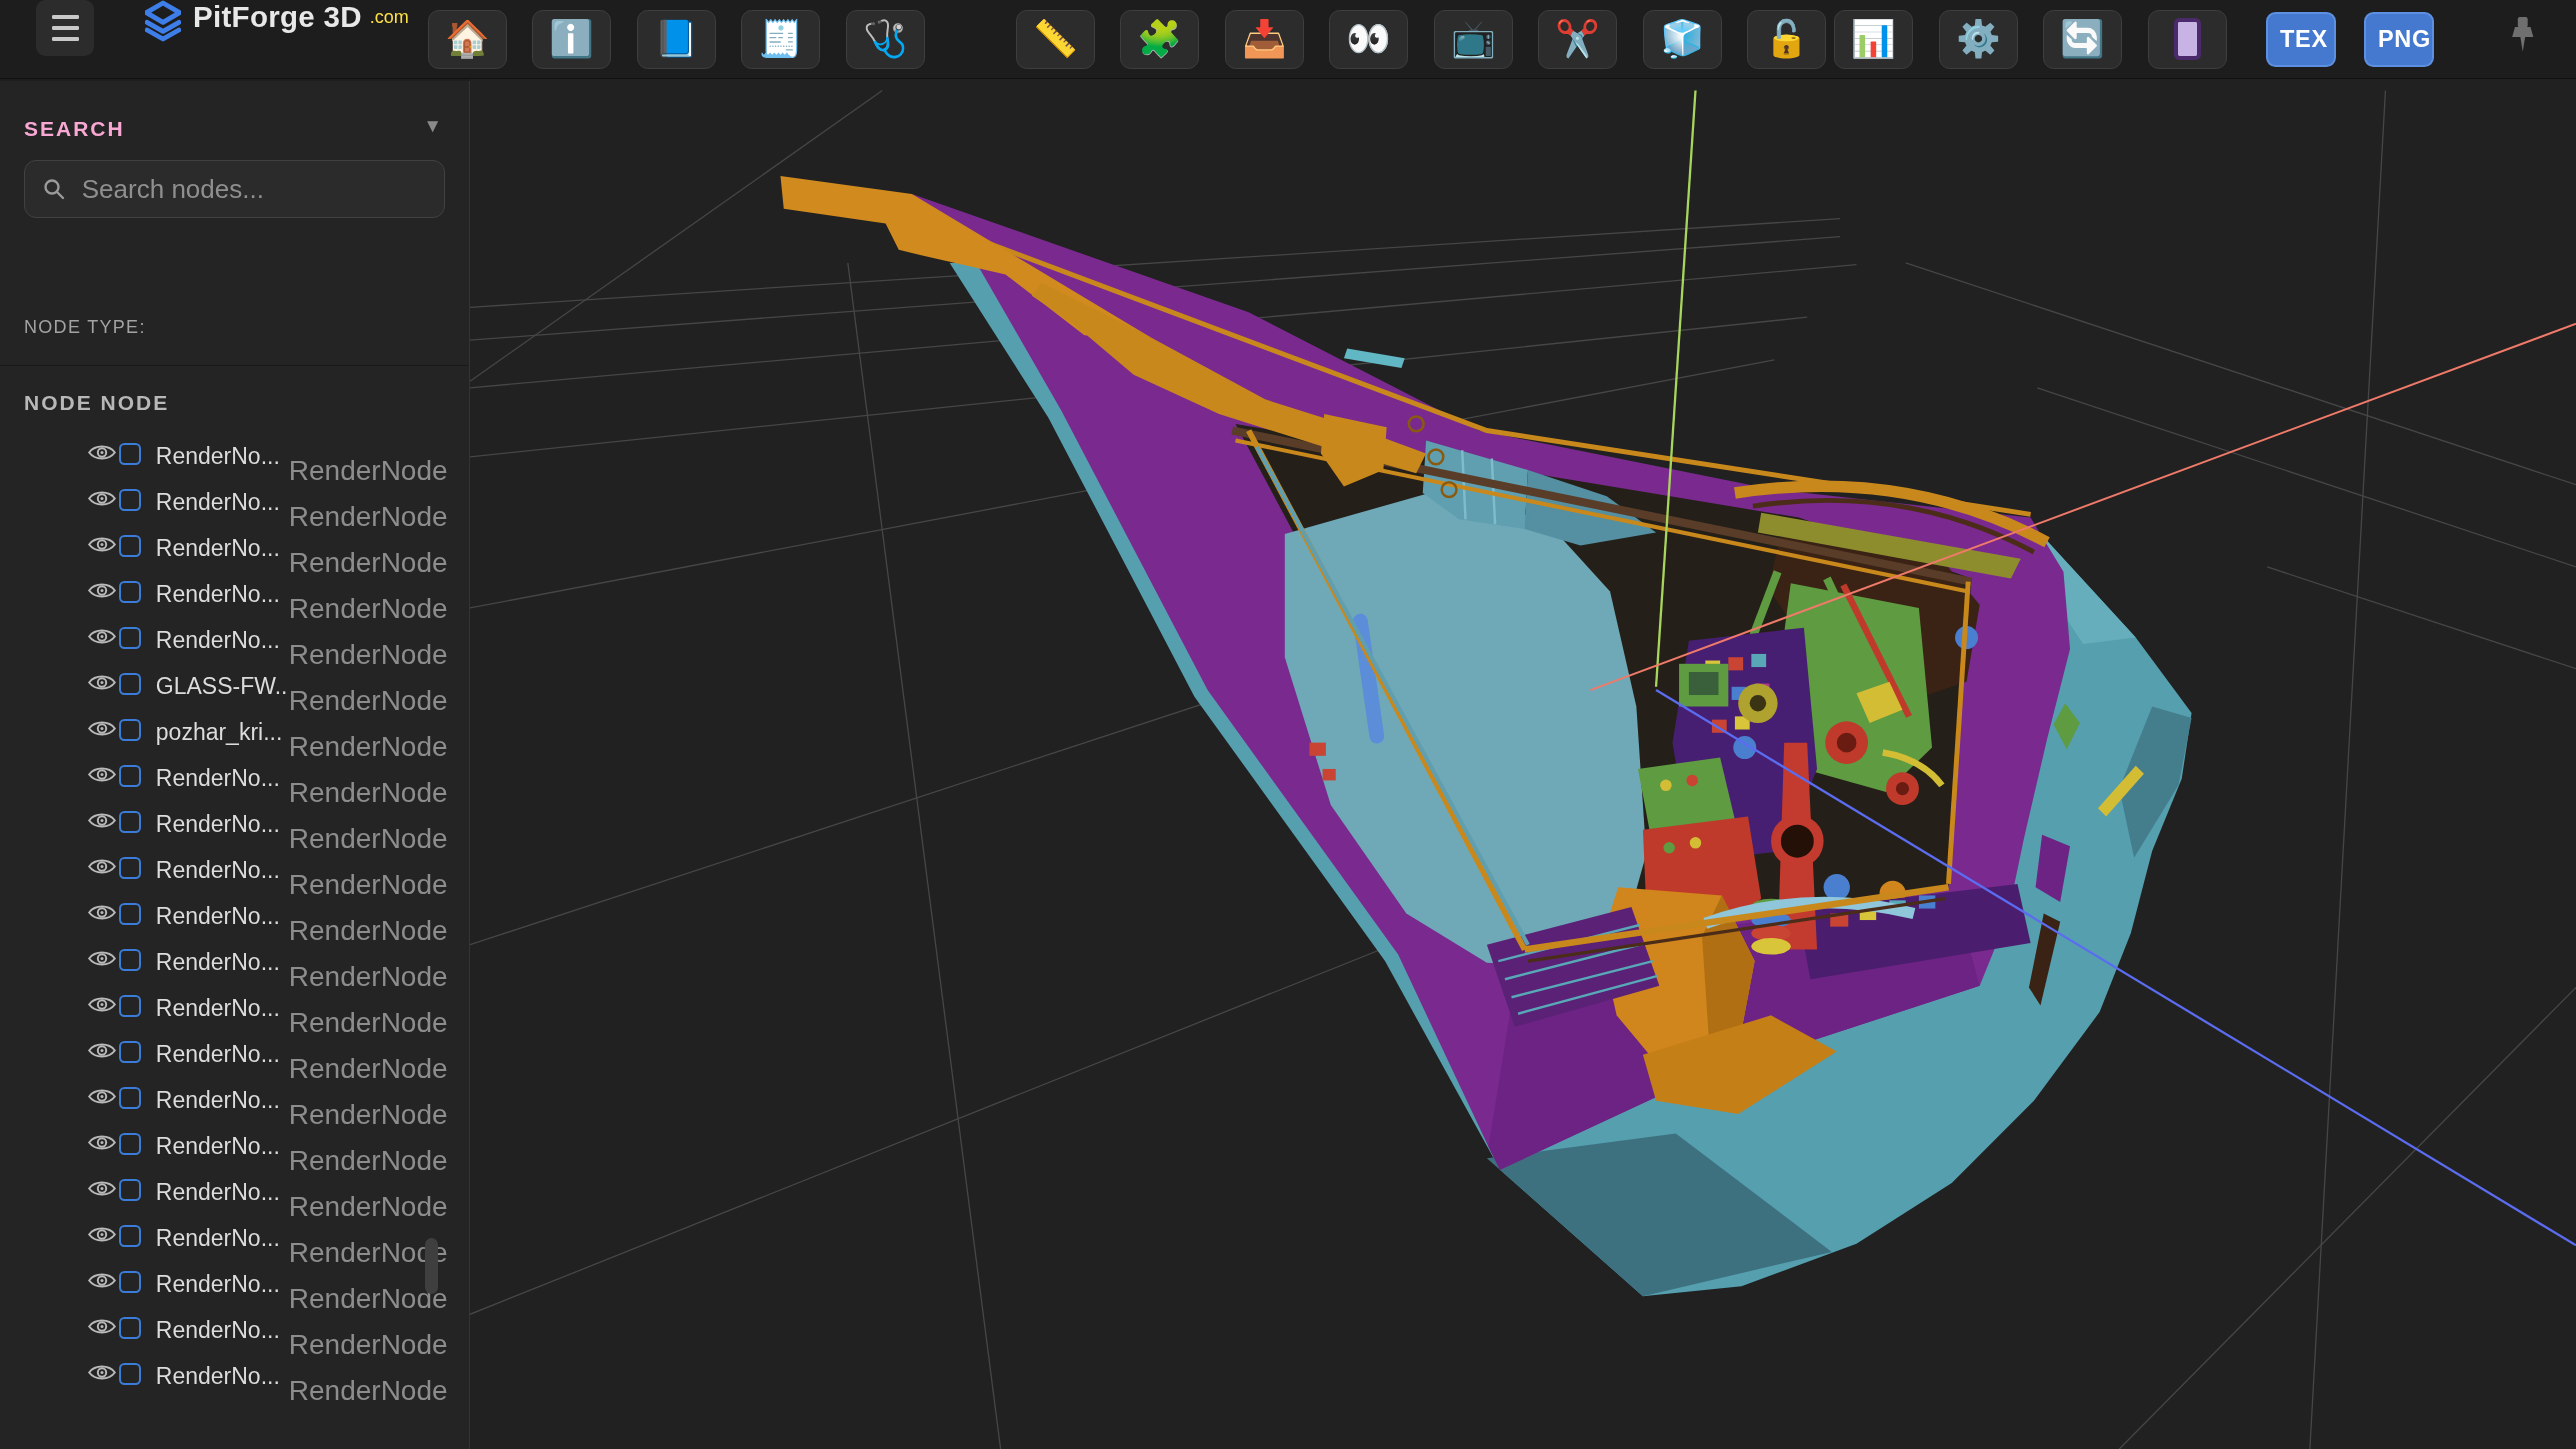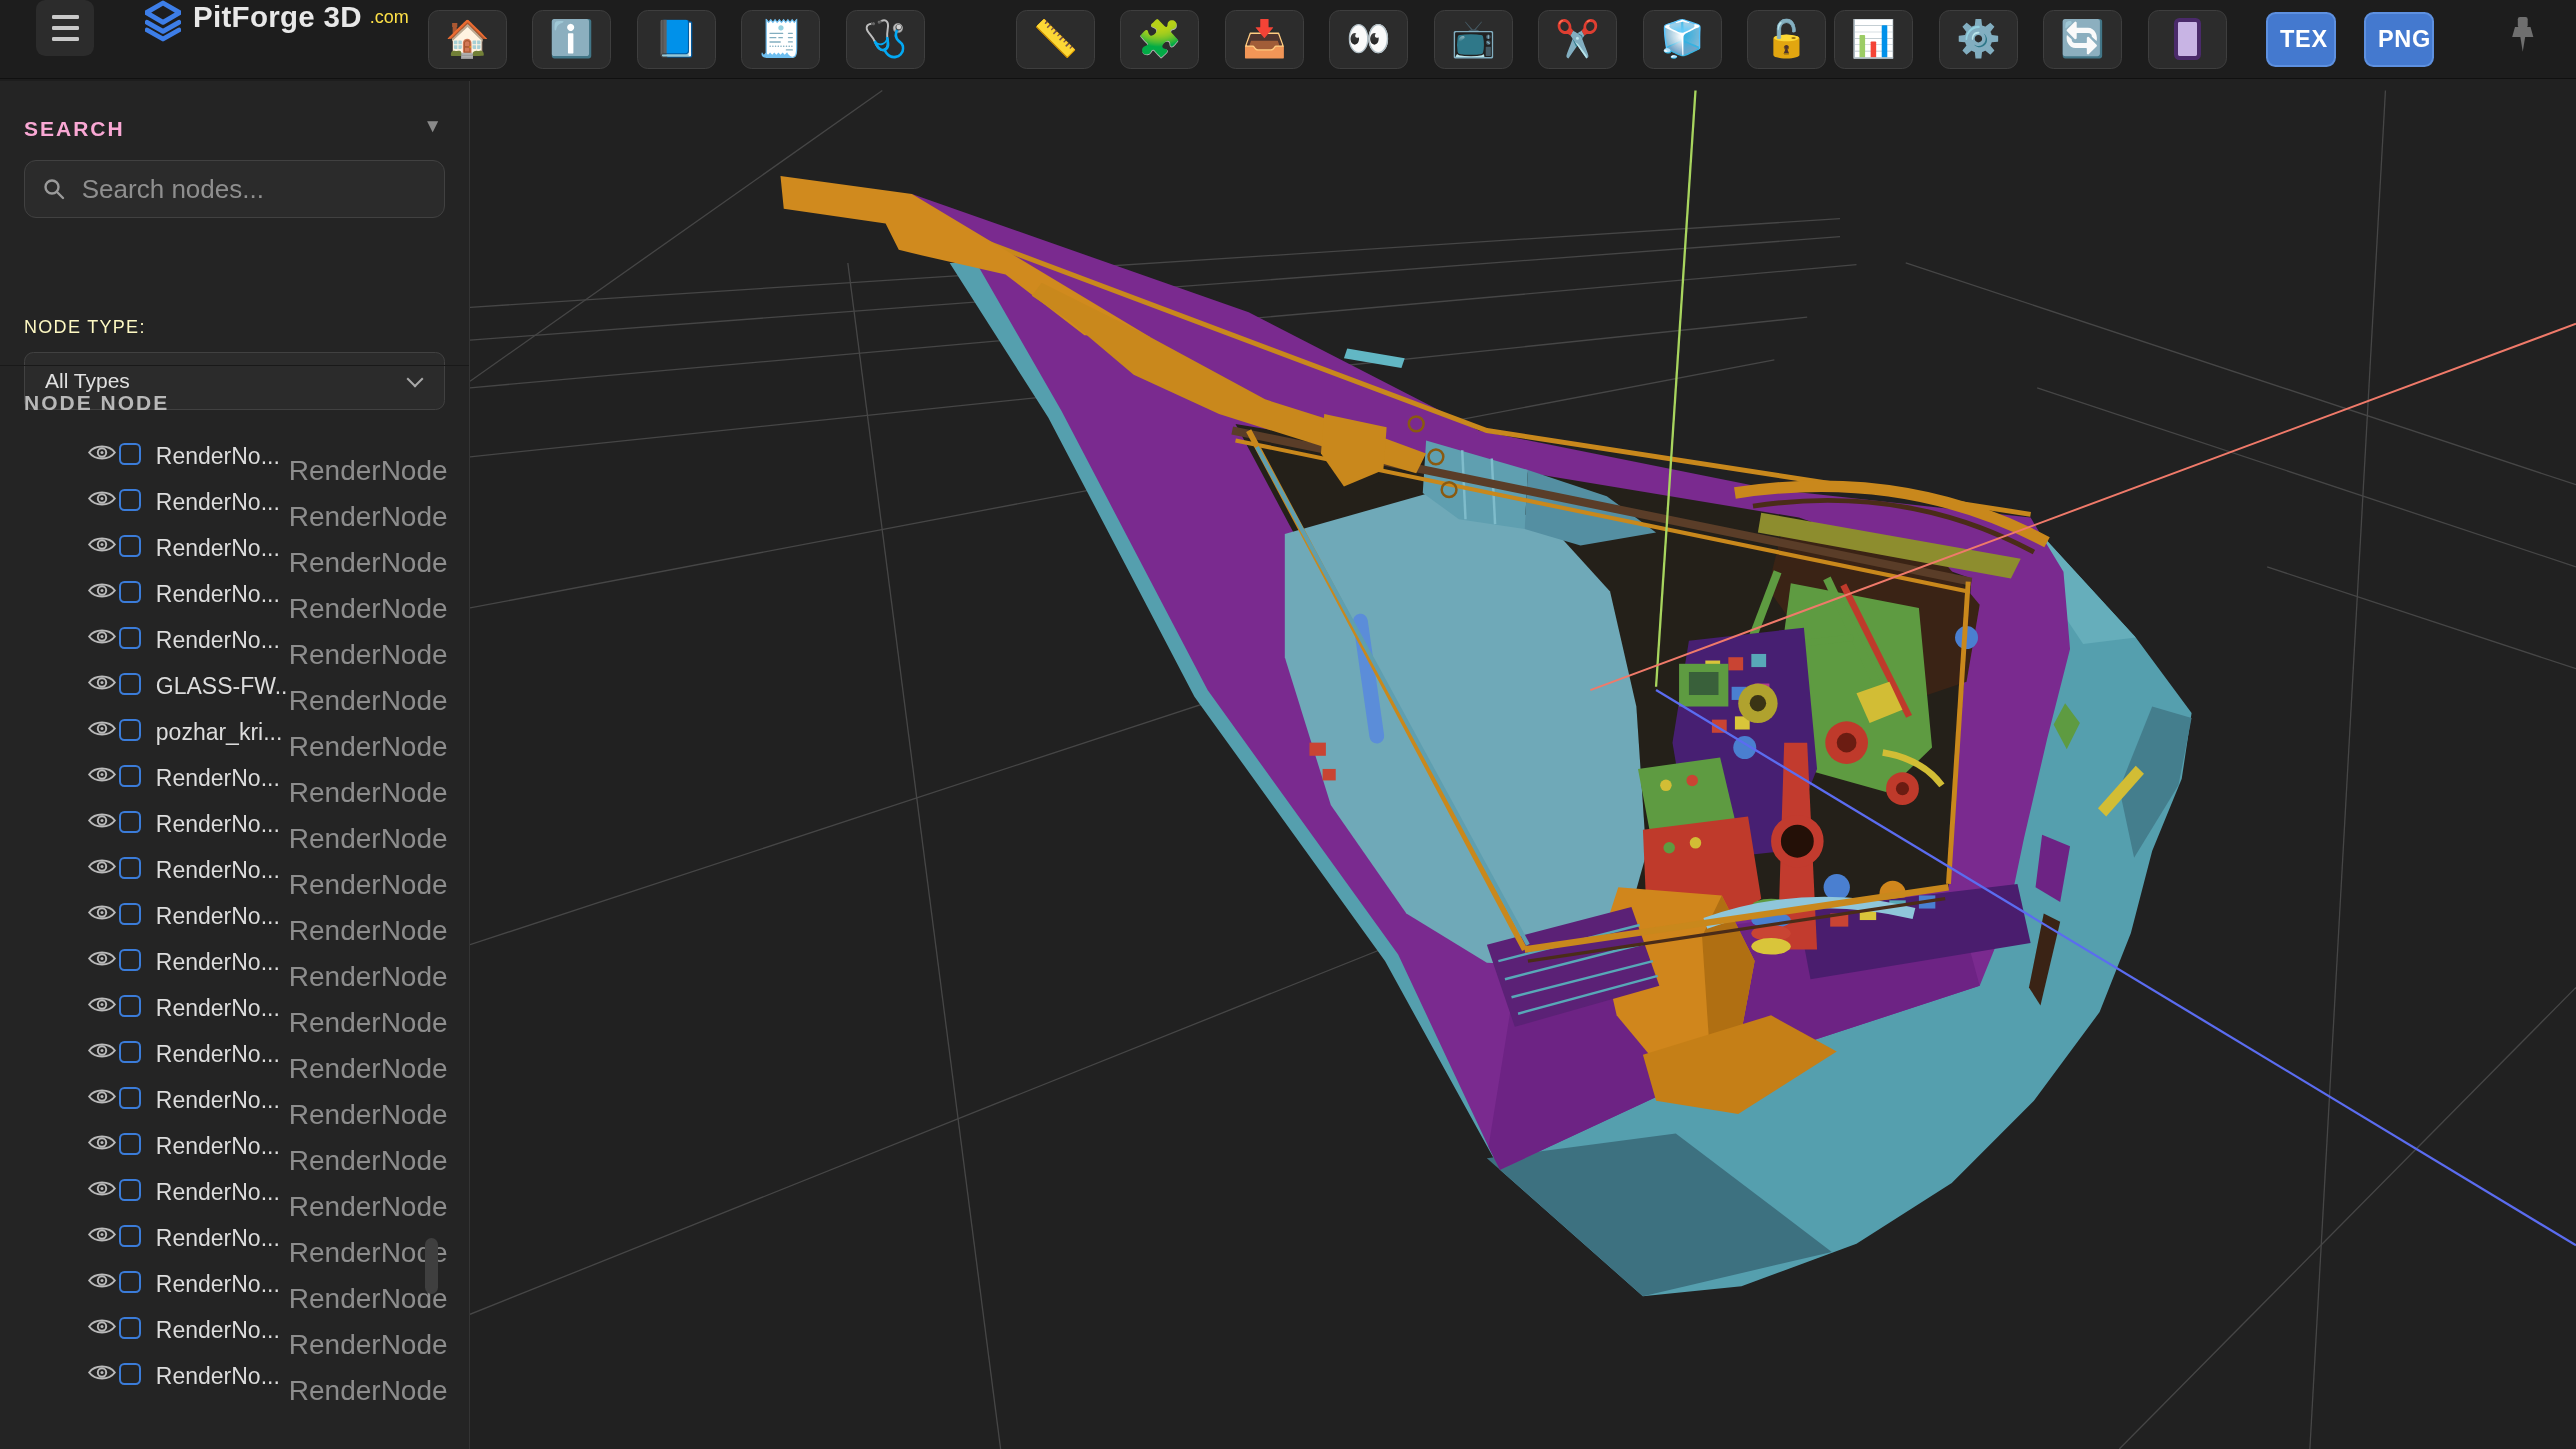--- a/index.html
+++ b/index.html
@@ -39,7 +39,7 @@
   .search-box input{background:transparent;border:none;outline:none;color:#d6d6d6;font-size:26px;
     margin-left:13.4px;width:349px;font-family:"Liberation Sans",sans-serif;}
   .search-box input::placeholder{color:#8f8f8f;}
-  .ntype-label{position:absolute;left:24px;top:236px;font-size:18px;color:#fef9c3;letter-spacing:1.3px;}
+  .ntype-label{position:absolute;left:24px;top:236px;font-size:18px;color:#a3a3a3;letter-spacing:1.3px;}
   .ntype-select{position:absolute;left:24px;top:191px;width:421px;height:58px;background:#2b2b2b;
     border:1.3px solid #414141;border-radius:9.4px;display:flex;align-items:center;cursor:pointer;}
   .ntype-select .val{margin-left:20px;font-size:21px;color:#e0e0e0;}

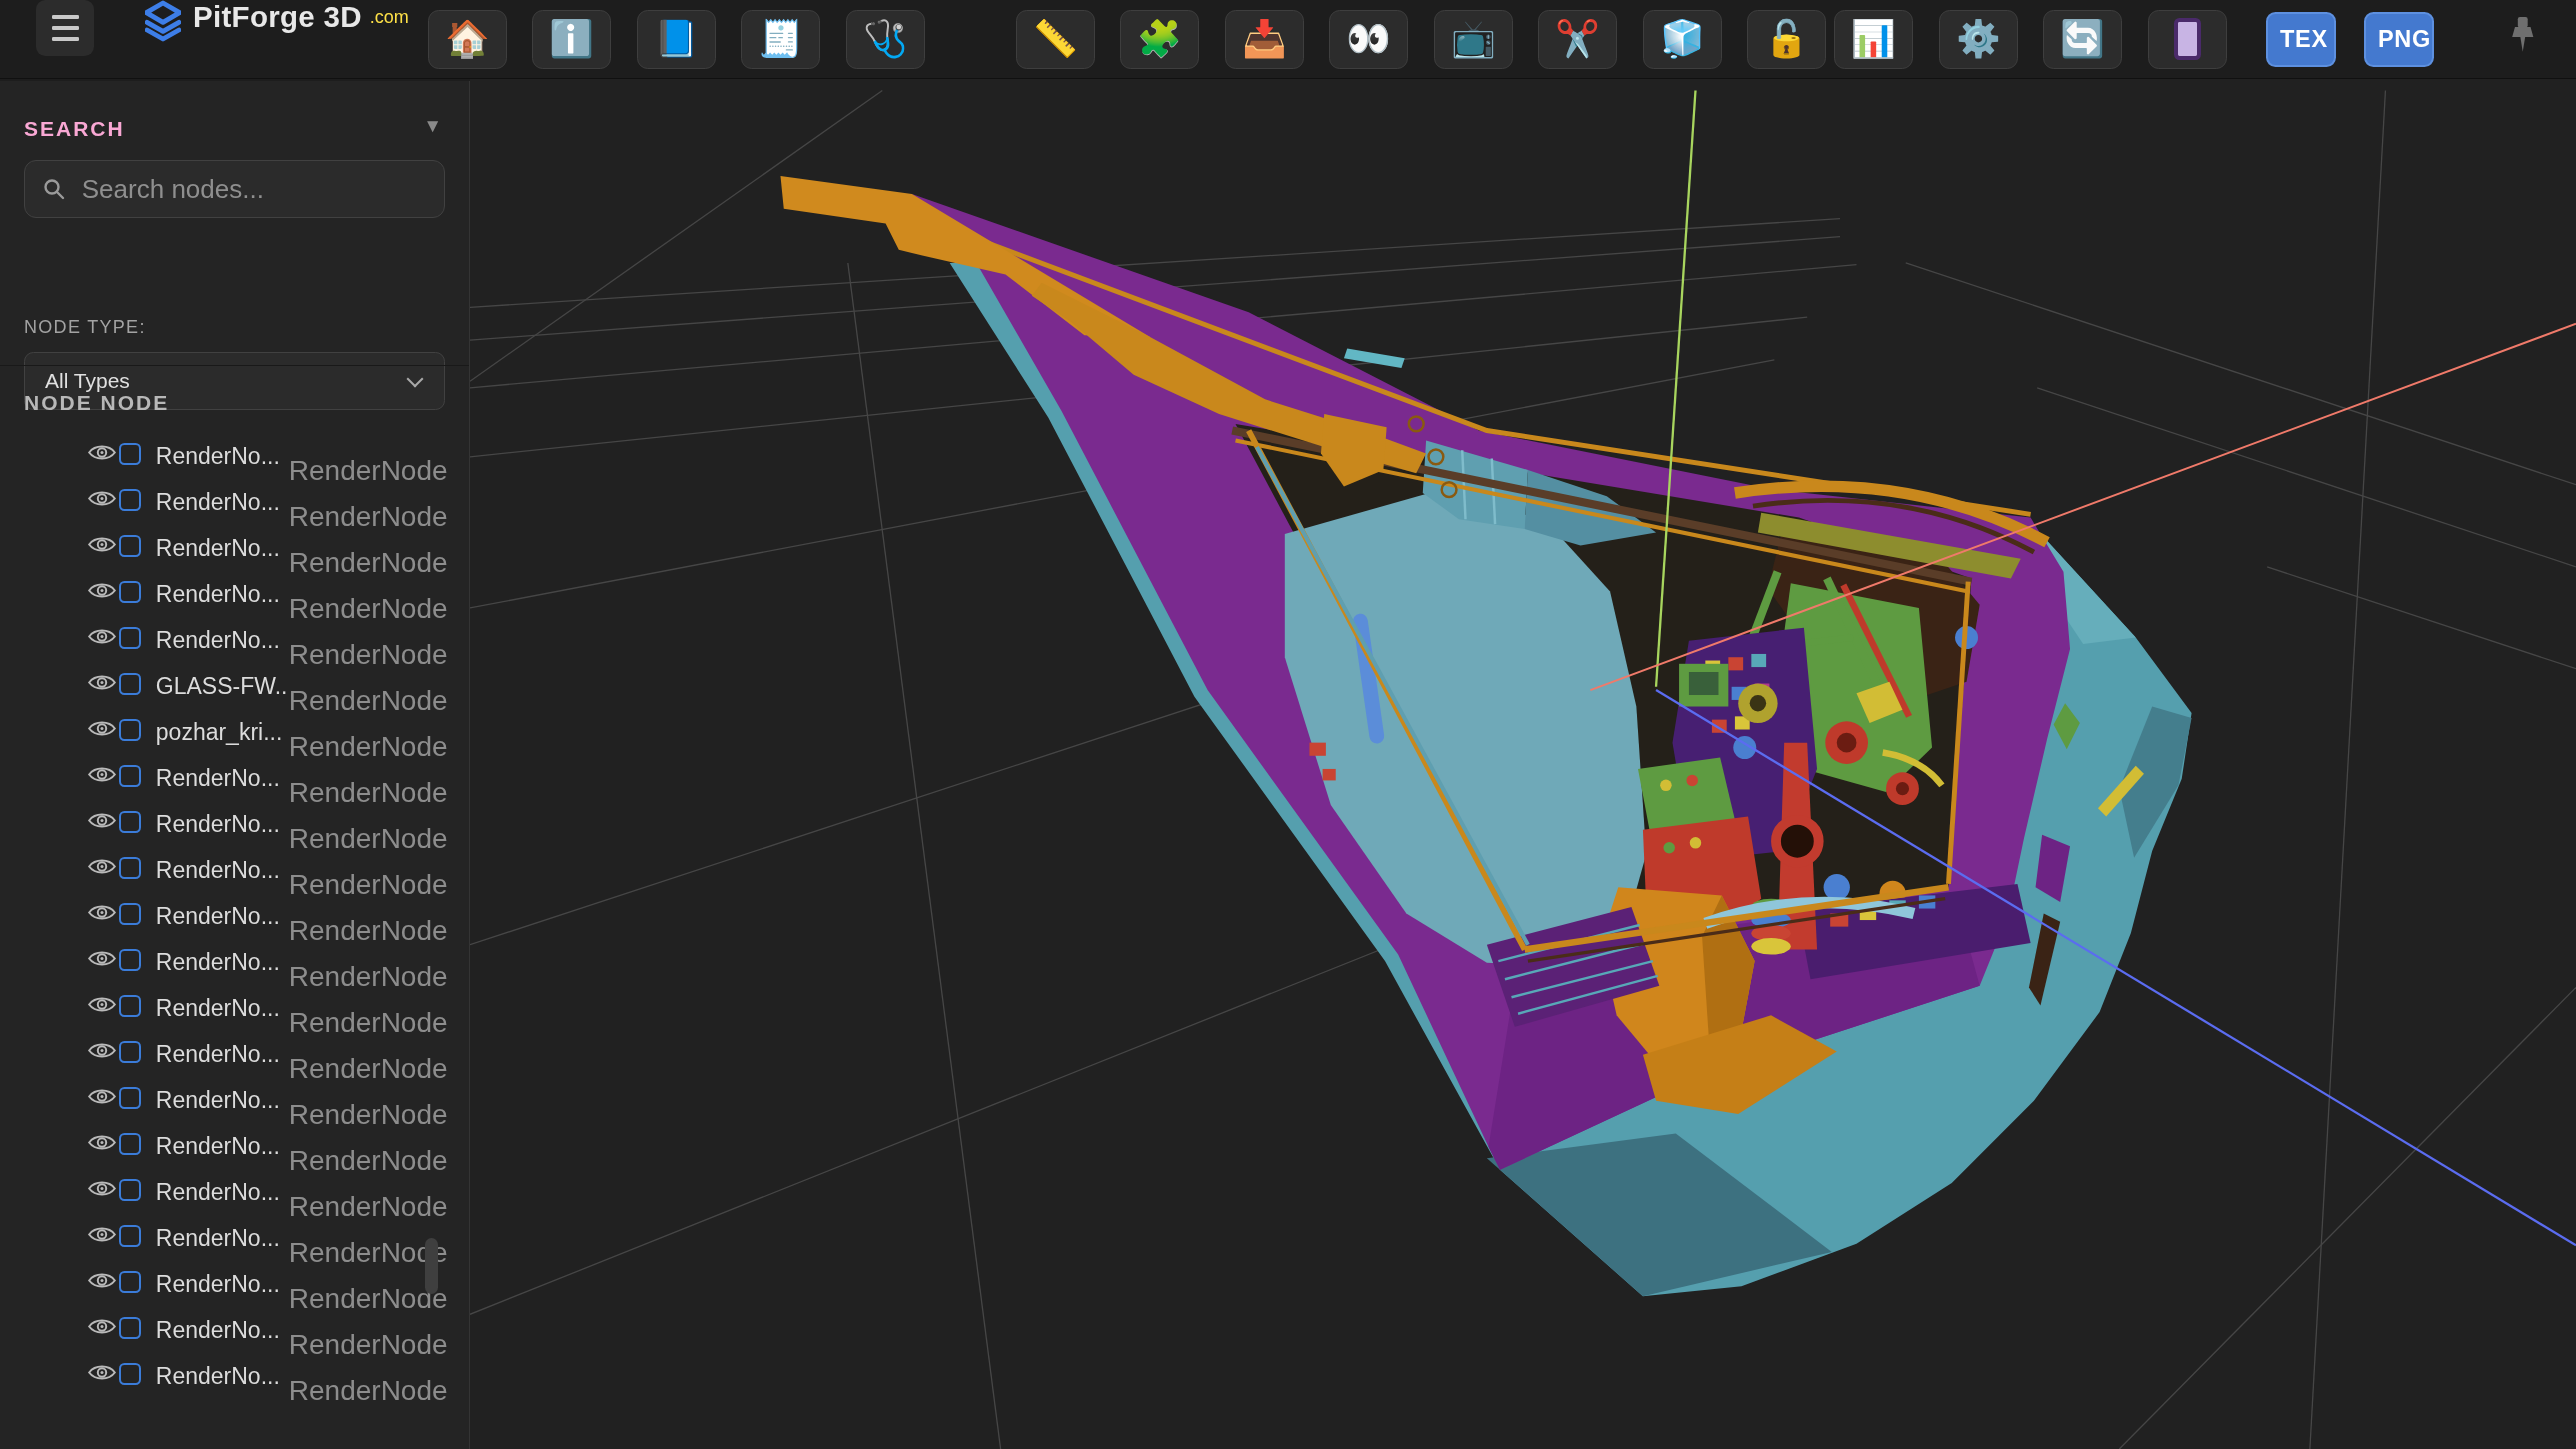--- a/index.html
+++ b/index.html
@@ -165,10 +165,6 @@
   </div>
 
   <div class="ntype-label">NODE TYPE:</div>
-  <div class="ntype-select" style="top:271px">
-    <span class="val">All Types</span>
-    <span class="chev"></span>
-  </div>
 
   <div class="divider" style="top:284px"></div>
   <div class="tree-head">NODE NODE</div>

